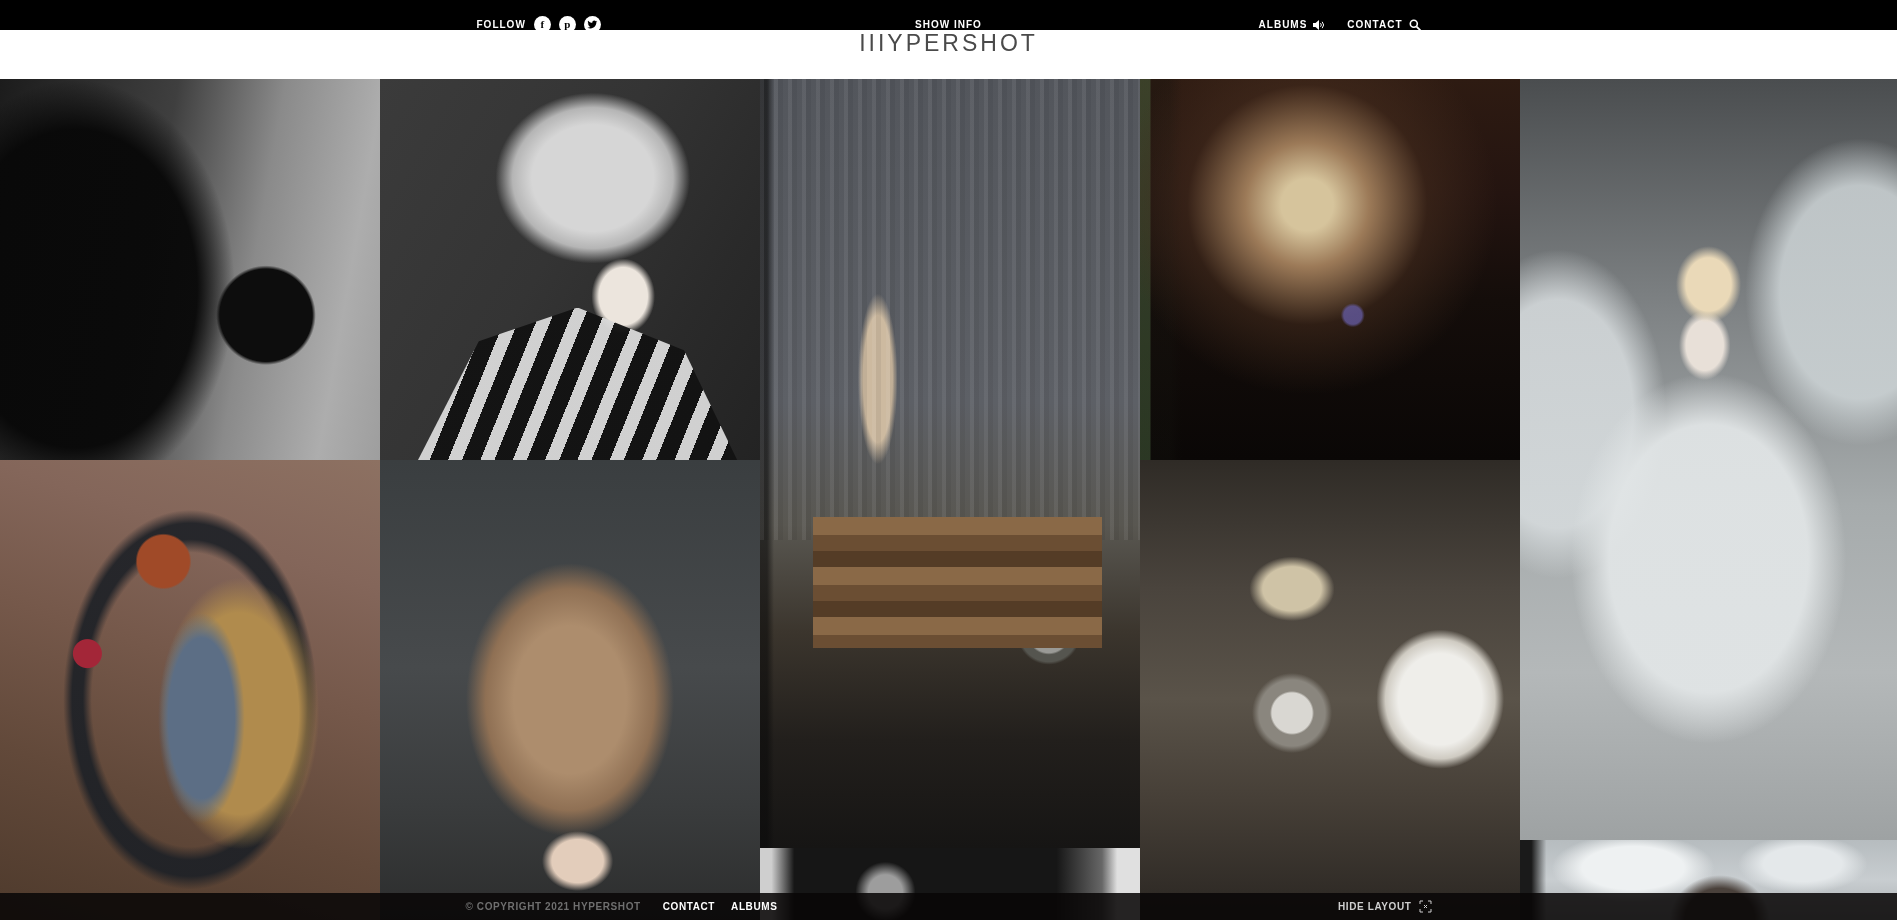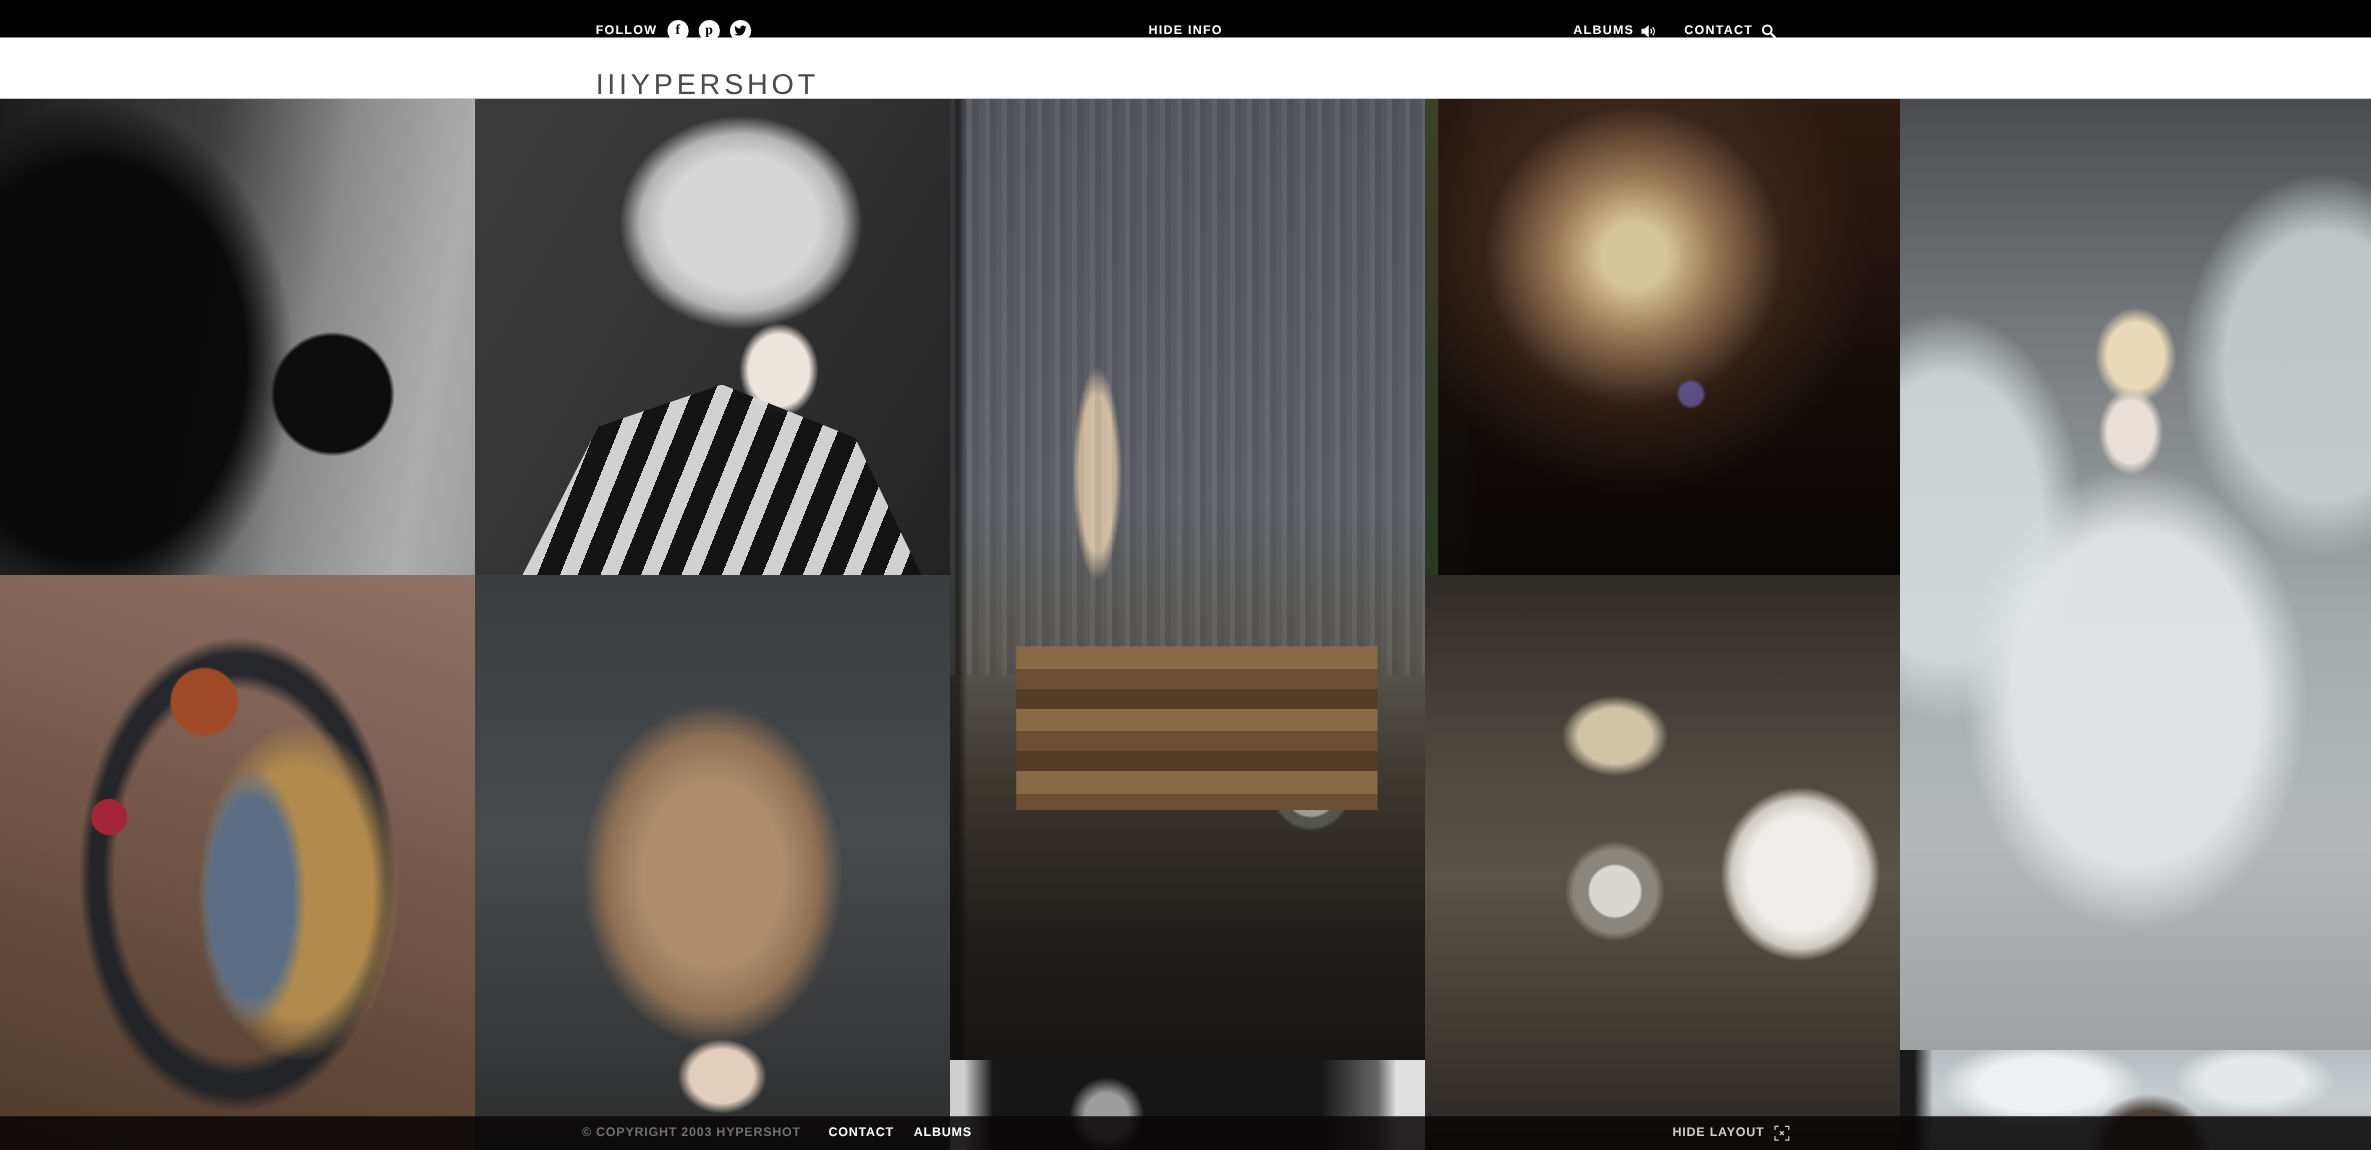--- a/index.html
+++ b/index.html
@@ -146,7 +146,7 @@
       </div>
 
       <div class="show-info bar-btn">
-        <span class="bar-label">HIDE INFO</span>
+        <span class="bar-label">SHOW INFO</span>
       </div>
 
       <div class="right-group">

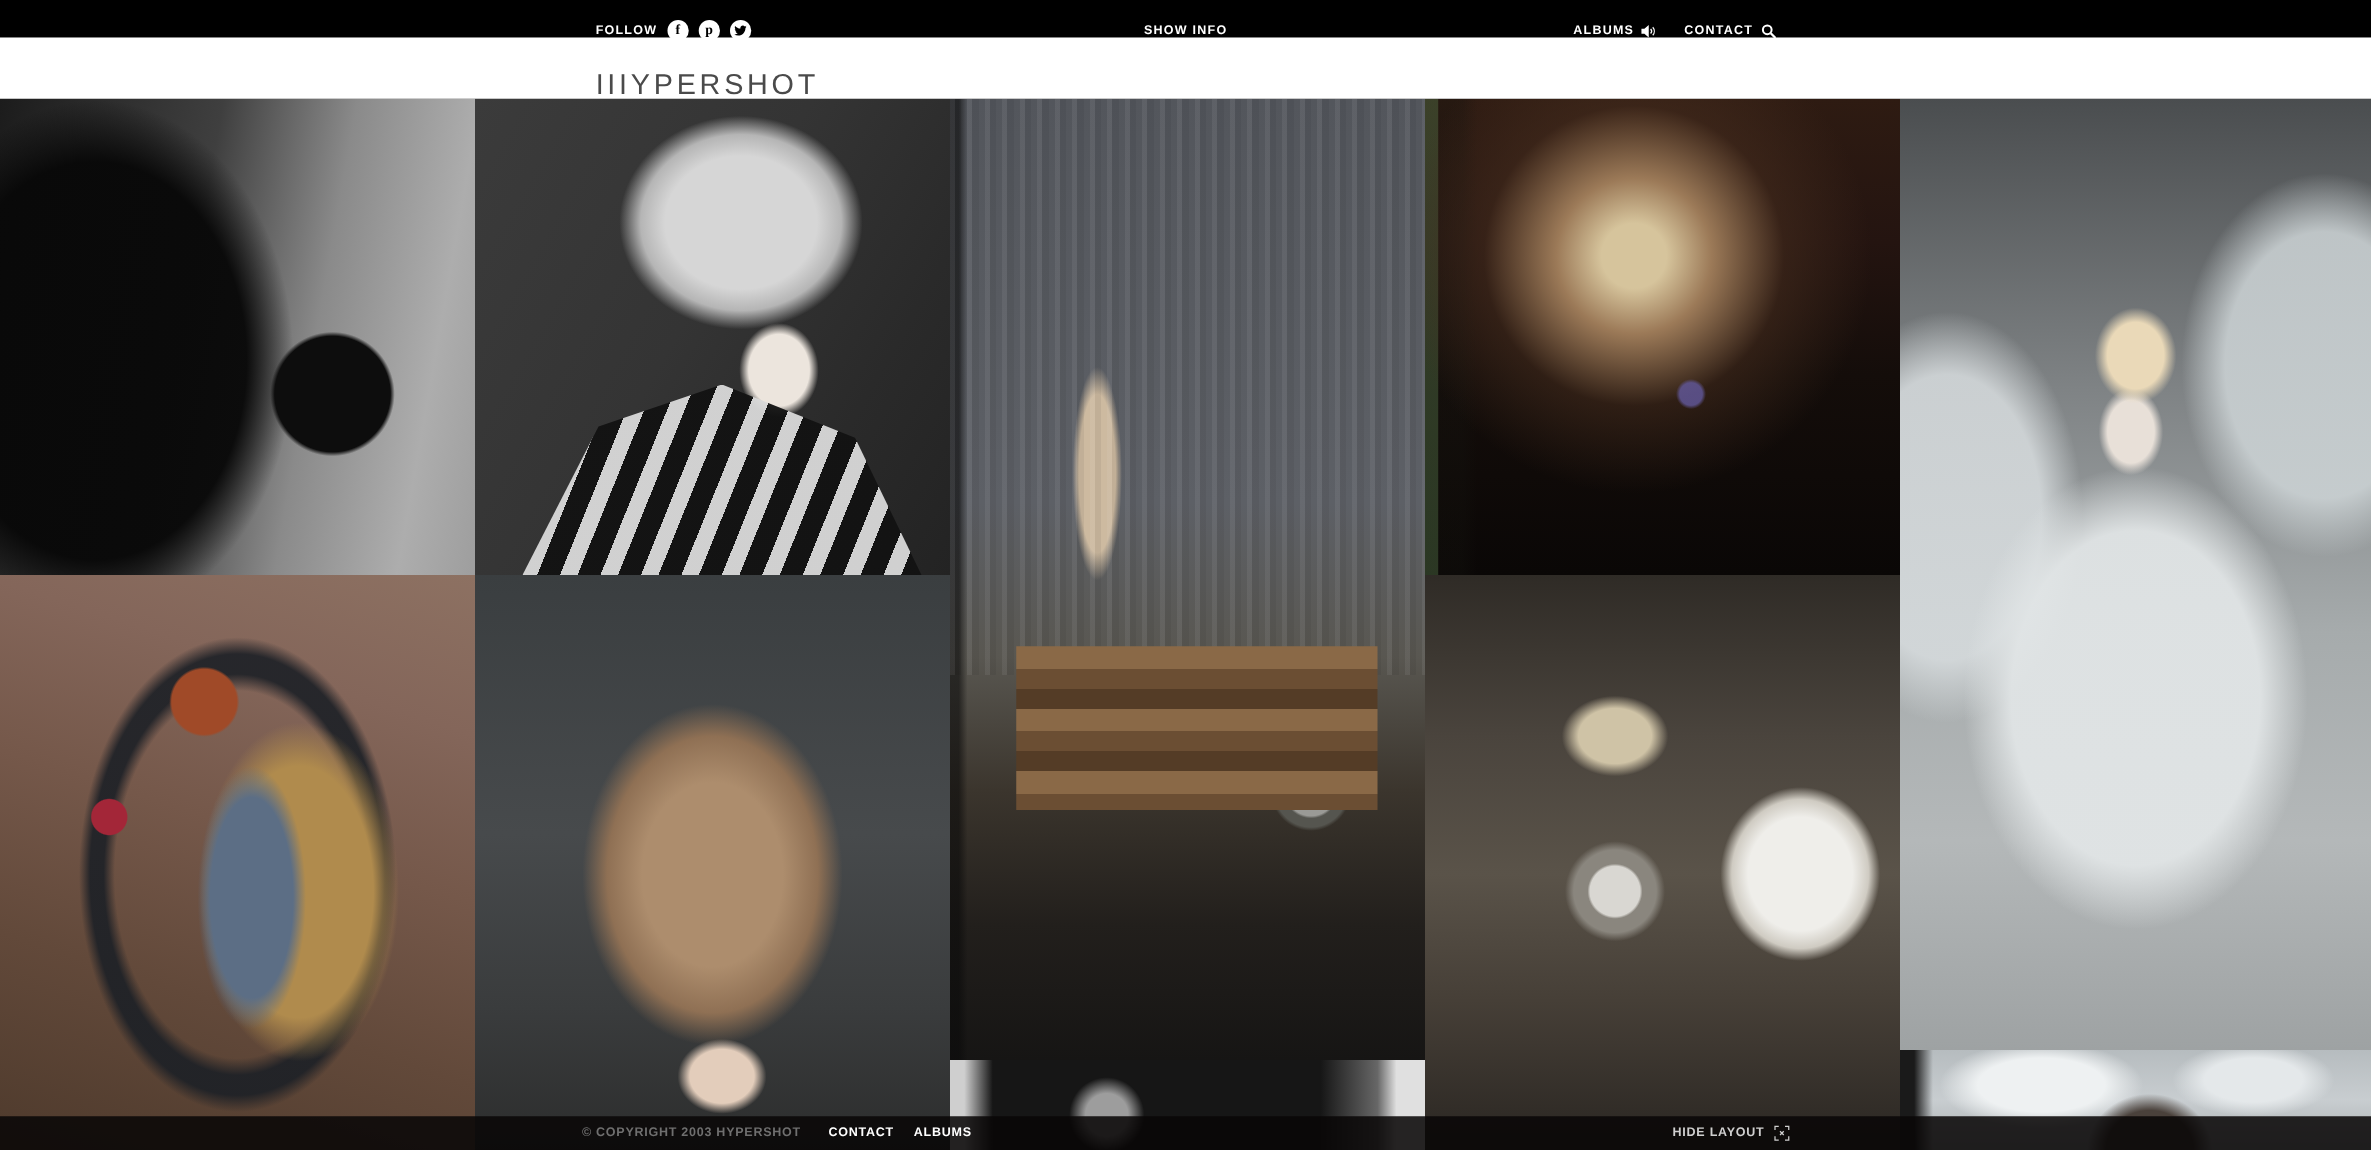--- a/index.html
+++ b/index.html
@@ -23,7 +23,7 @@
 
   
   .navbar { position:absolute; top:30px; left:0; width:100%; height:49px; background:#fff; z-index:30; }
-  .nav-inner { width:944px; margin:13px auto; height:49px; display:flex; align-items:stretch; }
+  .nav-inner { width:944px; margin:0 auto; height:49px; display:flex; align-items:stretch;flex-direction:column; }
   .logo { align-self:center; font-size:23px; font-weight:400; letter-spacing:3px; color:#4a4a4a; cursor:pointer;
           font-family:"Liberation Sans", sans-serif; }
   .menu { margin-left:auto; display:flex; }

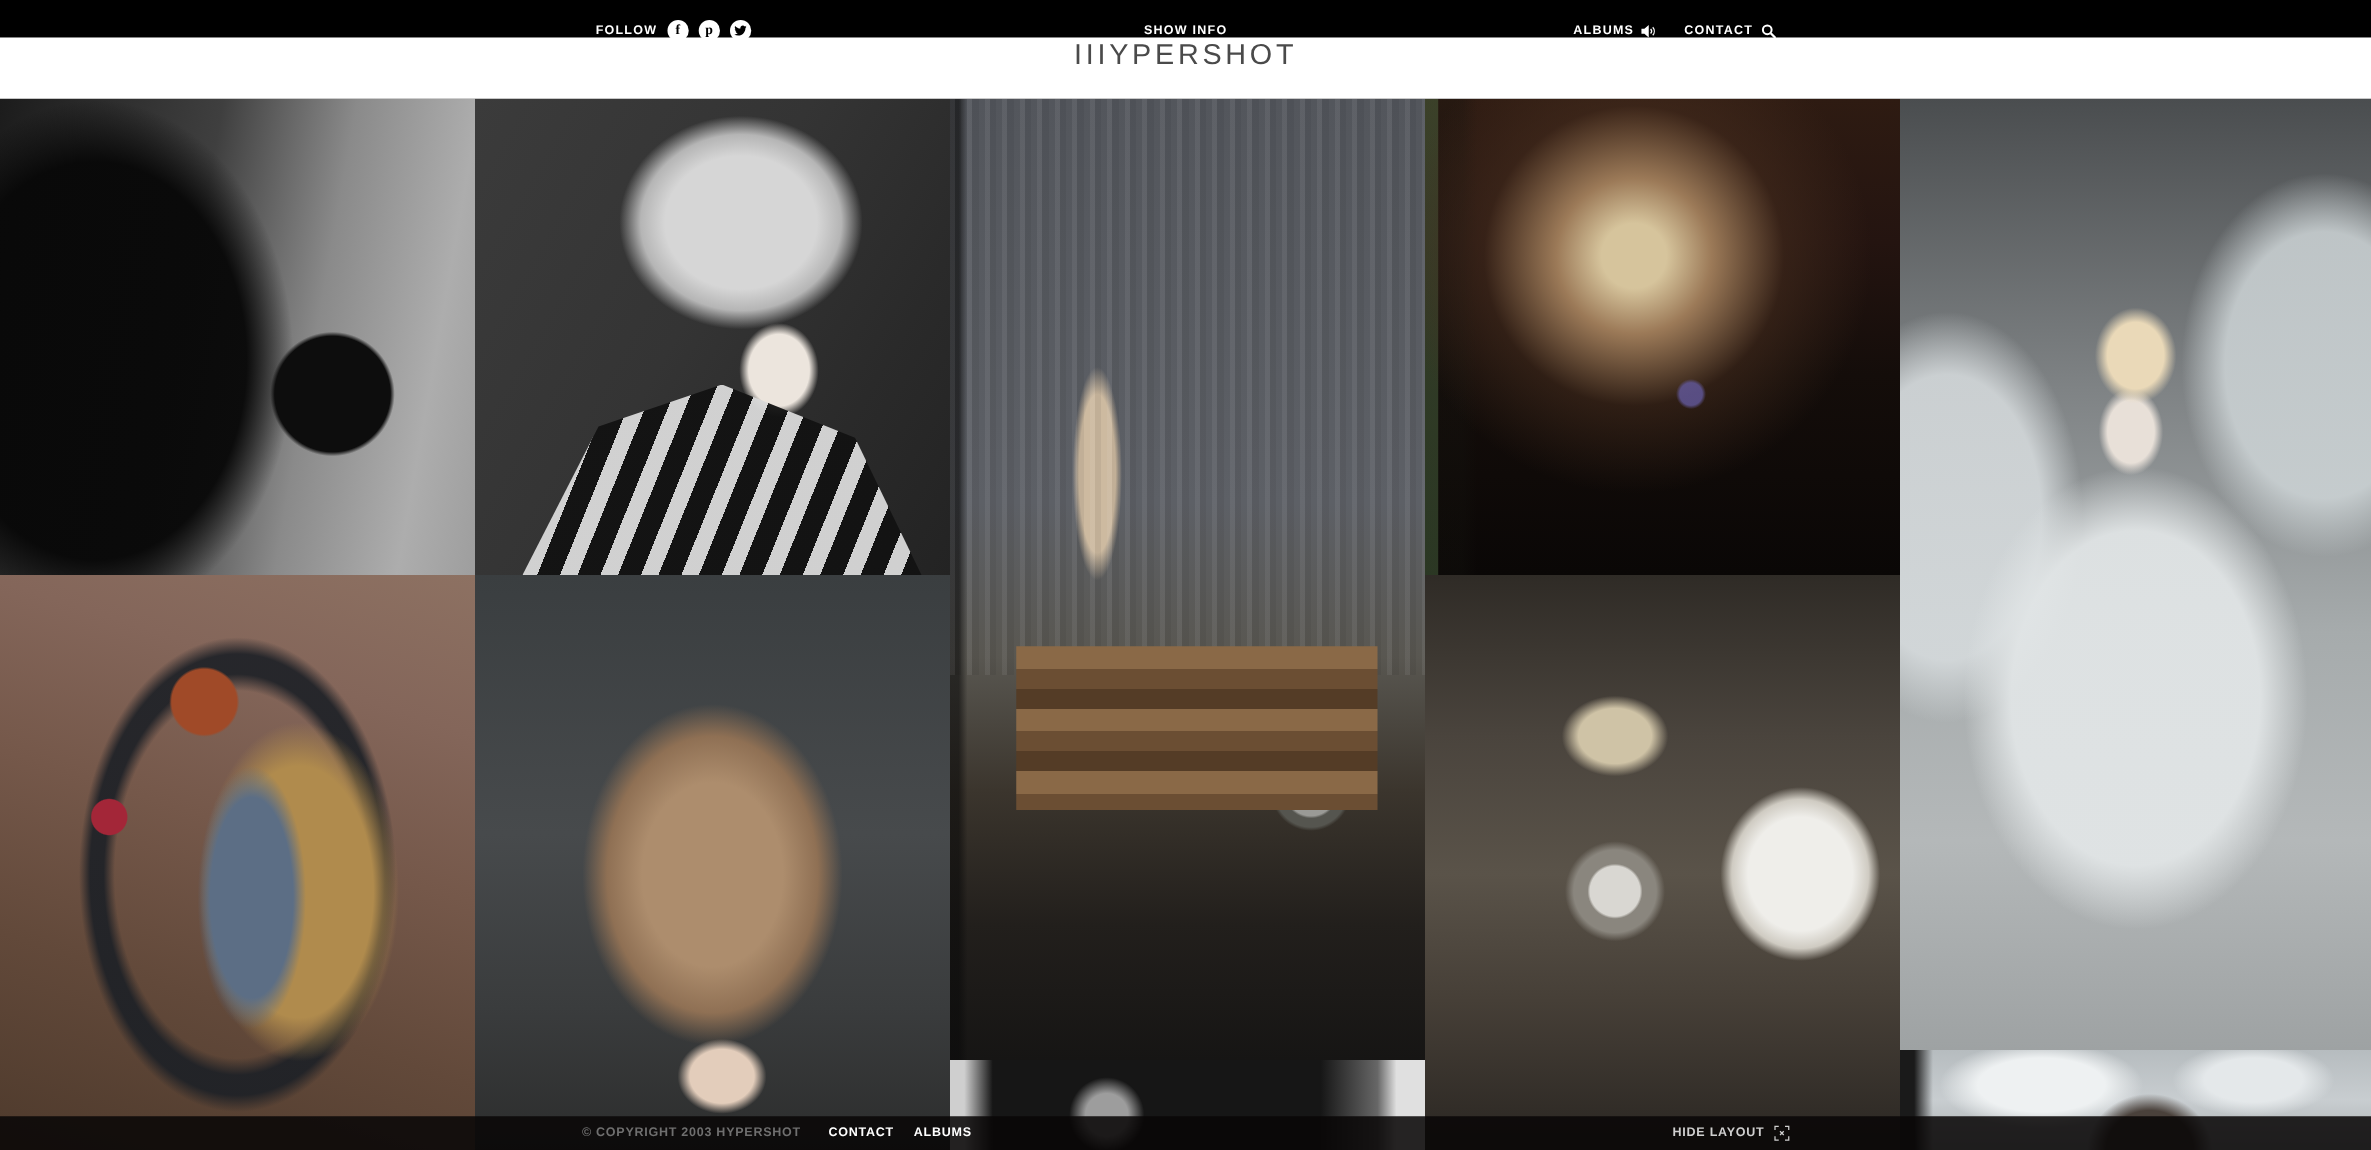--- a/index.html
+++ b/index.html
@@ -200,7 +200,7 @@
 
   <footer class="footer">
     <div class="footer-inner">
-      <span class="copyright">© COPYRIGHT 2003 HYPERSHOT</span>
+      <span class="copyright">© COPYRIGHT 2021 HYPERSHOT</span>
       <div class="footer-links">
         <a class="footer-link">CONTACT</a>
         <a class="footer-link">ALBUMS</a>

